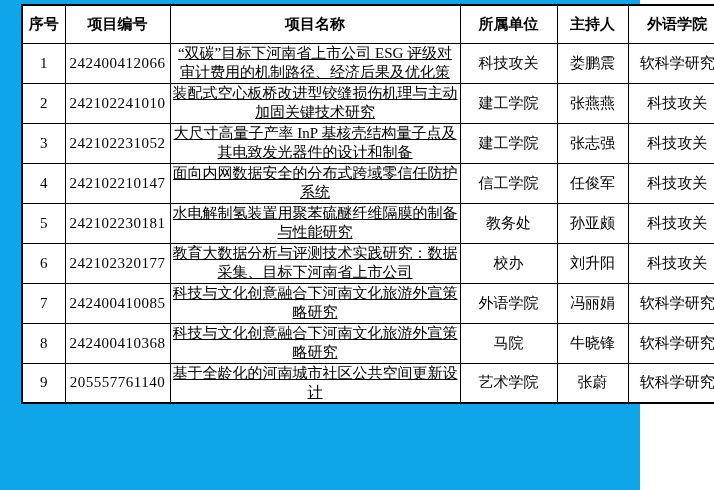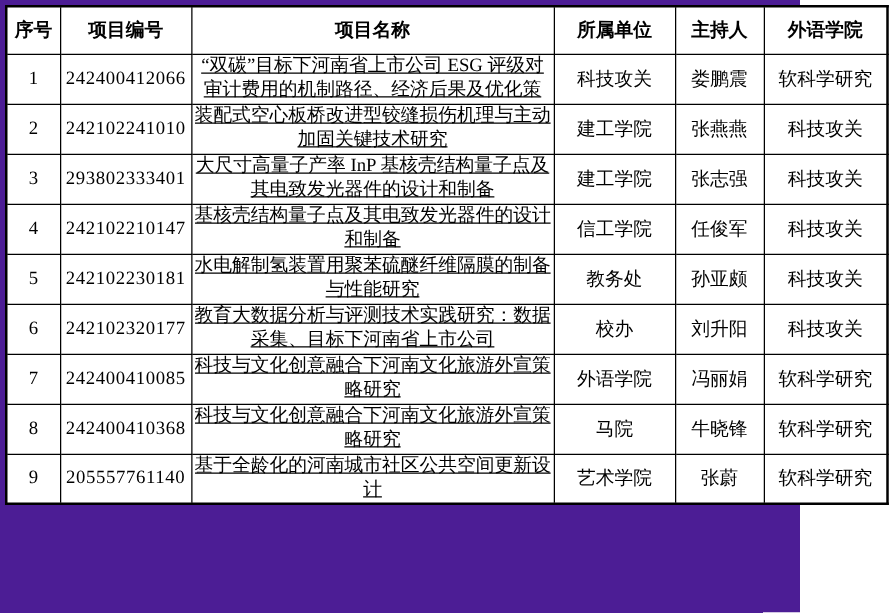--- a/index.html
+++ b/index.html
@@ -14,8 +14,8 @@
     width: 640px;
     height: 490px;
     box-sizing: border-box;
-    padding: 4px 4px;
-    background: #4c1d95;
+    padding: 4px 21px;
+    background: #0ea5e9;
     font-family: "Liberation Serif", "DejaVu Serif", serif;
     color: #000000;
   }

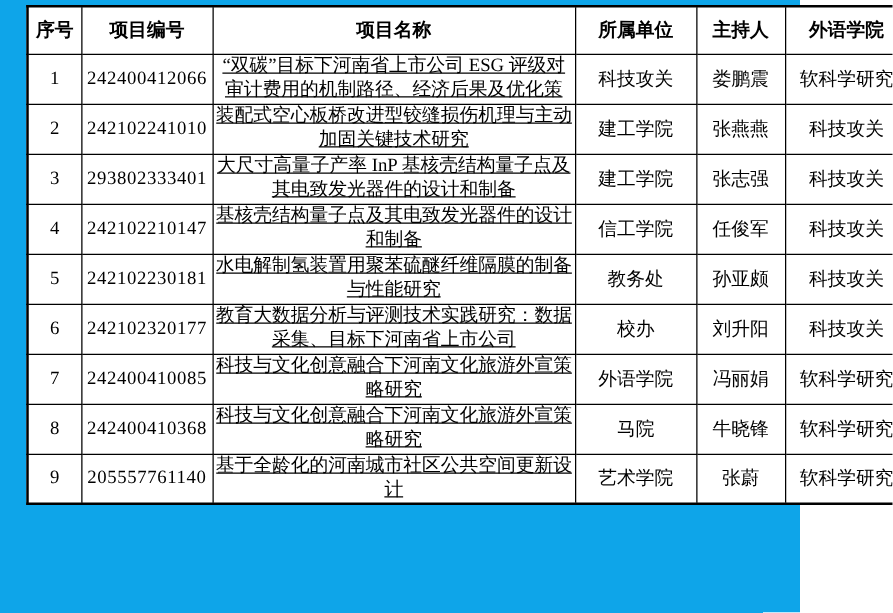--- a/index.html
+++ b/index.html
@@ -110,7 +110,7 @@
 
   <tr>
     <td>3</td>
-    <td class="code-cell">293802333401</td>
+    <td class="code-cell">242102231052</td>
     <td class="name-cell">
       <div class="clamp">大尺寸高量子产率 InP 基核壳结构量子点及其电致发光器件的设计和制备</div>
     </td>

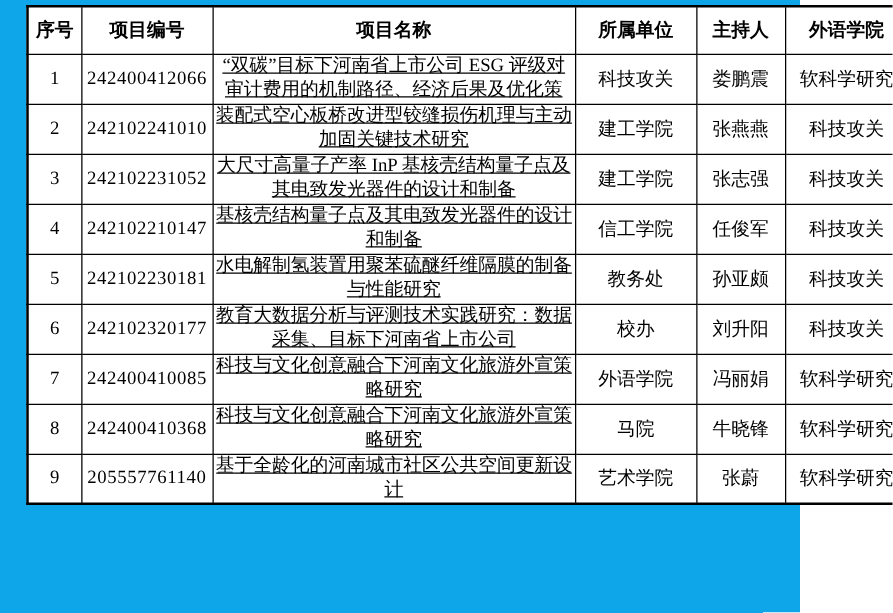--- a/index.html
+++ b/index.html
@@ -123,7 +123,7 @@
     <td>4</td>
     <td class="code-cell">242102210147</td>
     <td class="name-cell">
-      <div class="clamp">基核壳结构量子点及其电致发光器件的设计和制备</div>
+      <div class="clamp">面向内网数据安全的分布式跨域零信任防护系统</div>
     </td>
     <td>信工学院</td>
     <td>任俊军</td>

